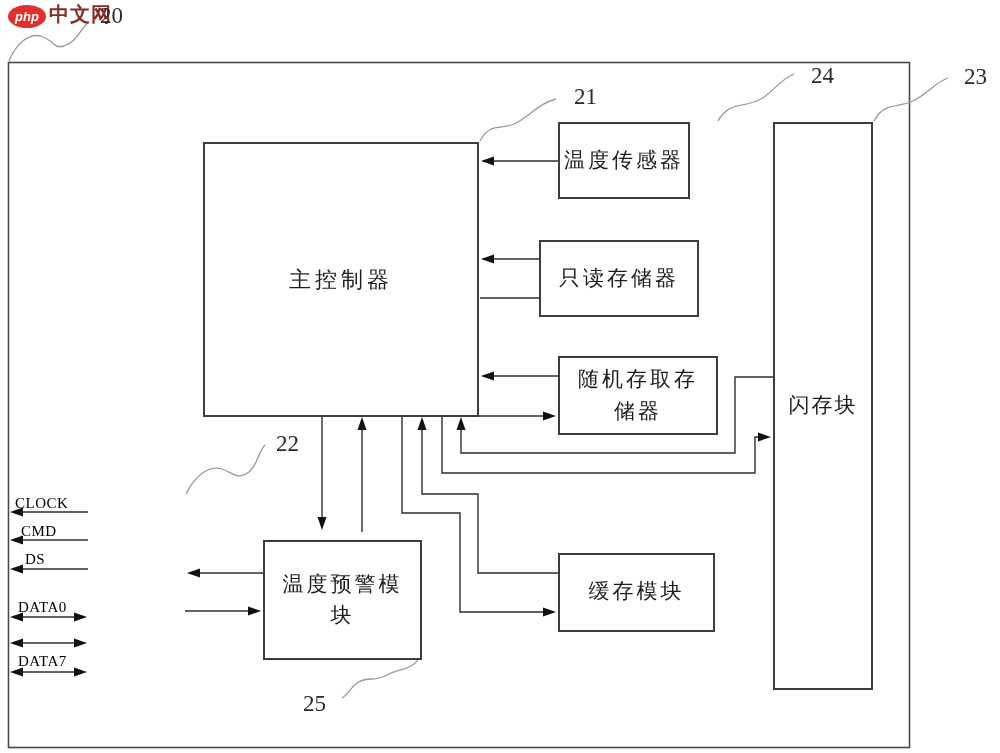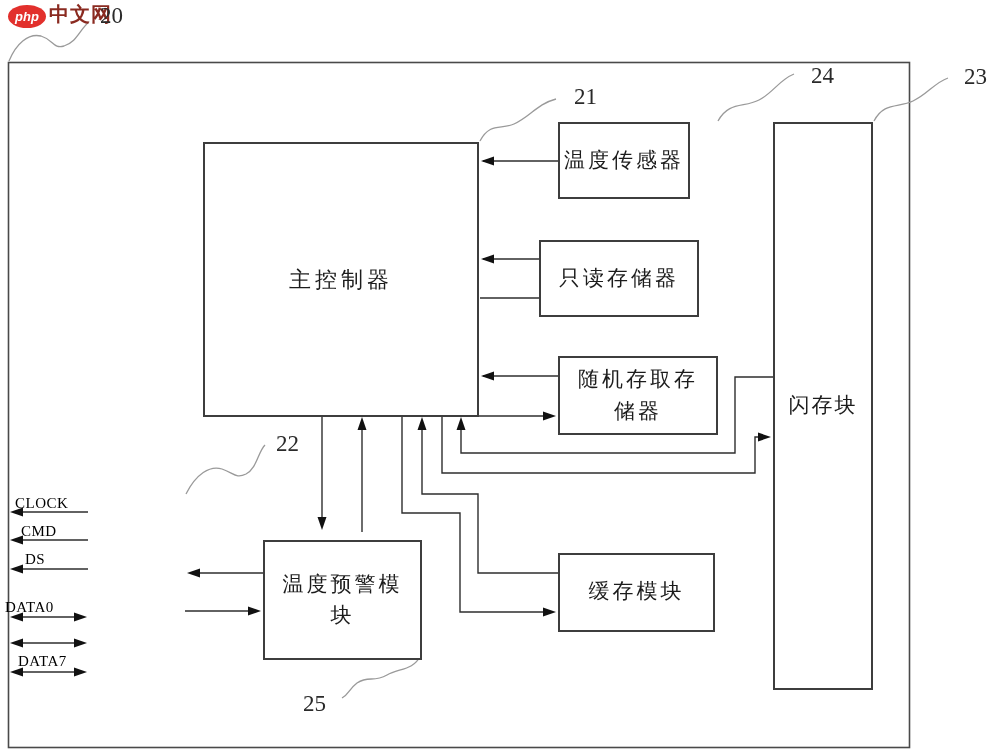--- a/index.html
+++ b/index.html
@@ -171,7 +171,7 @@
   <div class="sig" style="left:15px;top:495px;">CLOCK</div>
   <div class="sig" style="left:21px;top:523px;">CMD</div>
   <div class="sig" style="left:25px;top:551px;">DS</div>
-  <div class="sig" style="left:5px;top:599px;">DATA0</div>
+  <div class="sig" style="left:18px;top:599px;">DATA0</div>
   <div class="sig" style="left:18px;top:653px;">DATA7</div>
 
 </div>

